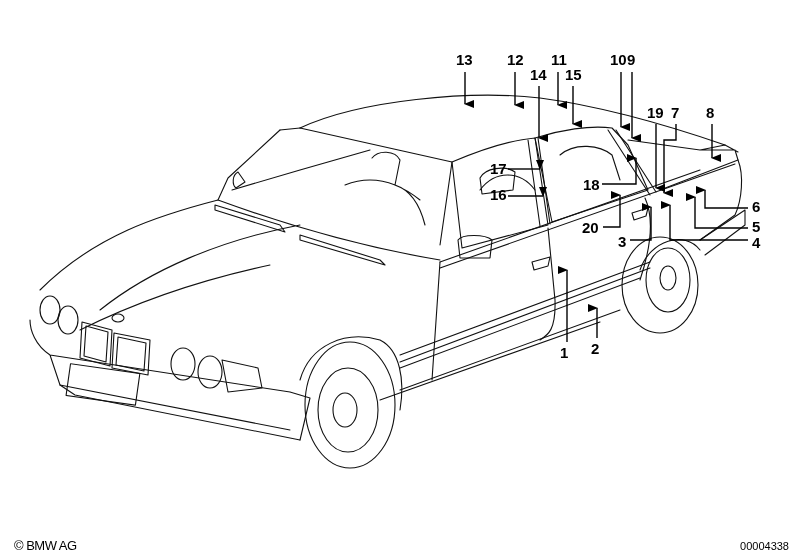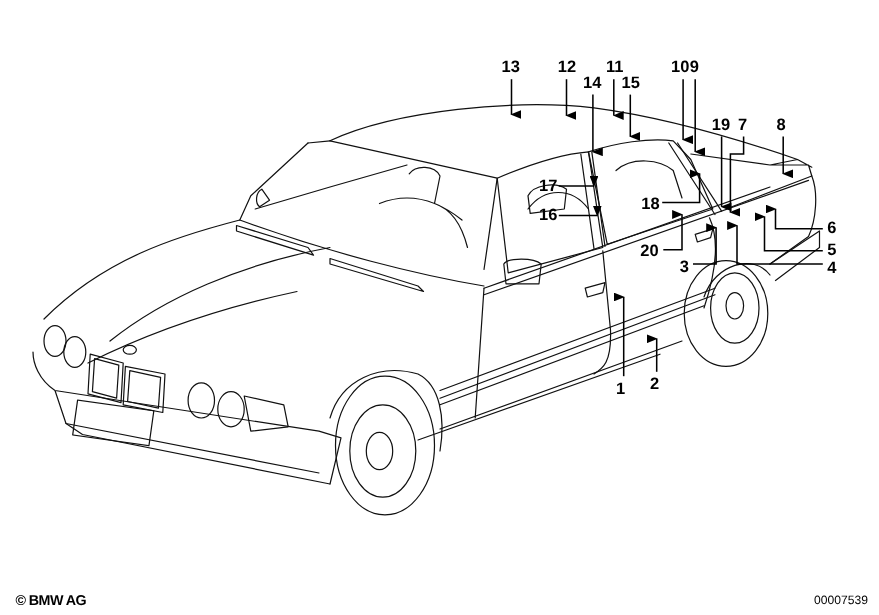--- a/index.html
+++ b/index.html
@@ -9,7 +9,7 @@
   .leader { stroke:#000; stroke-width:1.4; fill:none; }
   .arrowhead { fill:#000; stroke:none; }
   .callout-num { font-family:"Liberation Sans", sans-serif; font-weight:bold; font-size:15px; fill:#000; }
-  .footer-left { position:absolute; left:14px; top:538px; font-size:13px; font-weight:bold; color:#000; letter-spacing:-0.5px; }
+  .footer-left { position:absolute; left:14px; top:538px; font-size:13px; font-weight:normal; color:#000; letter-spacing:-0.5px; }
   .footer-right { position:absolute; right:10px; top:540px; font-size:11px; color:#000; }
 </style>
 </head>

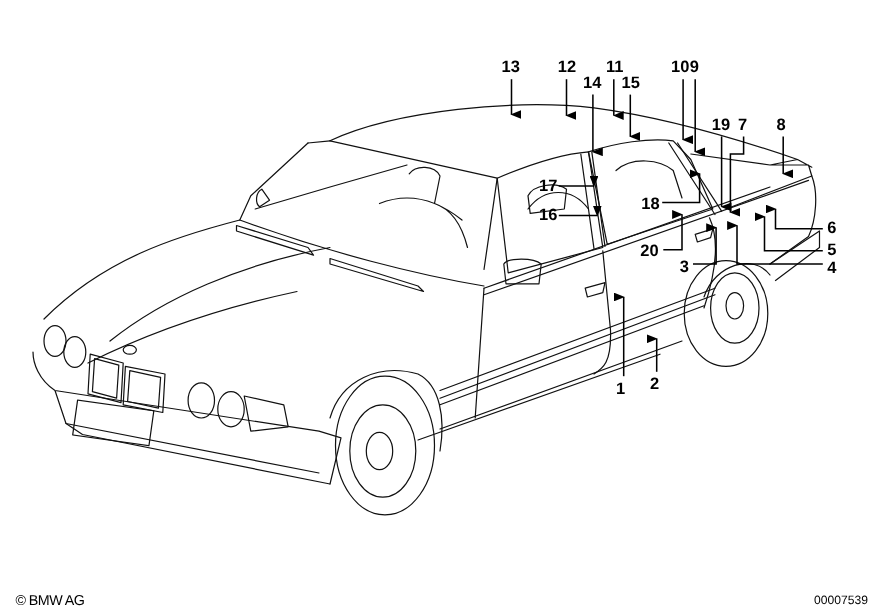--- a/index.html
+++ b/index.html
@@ -191,6 +191,6 @@
 </svg>
 
 <div class="footer-left">© BMW AG</div>
-<div class="footer-right">00007539</div>
+<div class="footer-right">00004338</div>
 
 </body></html>

